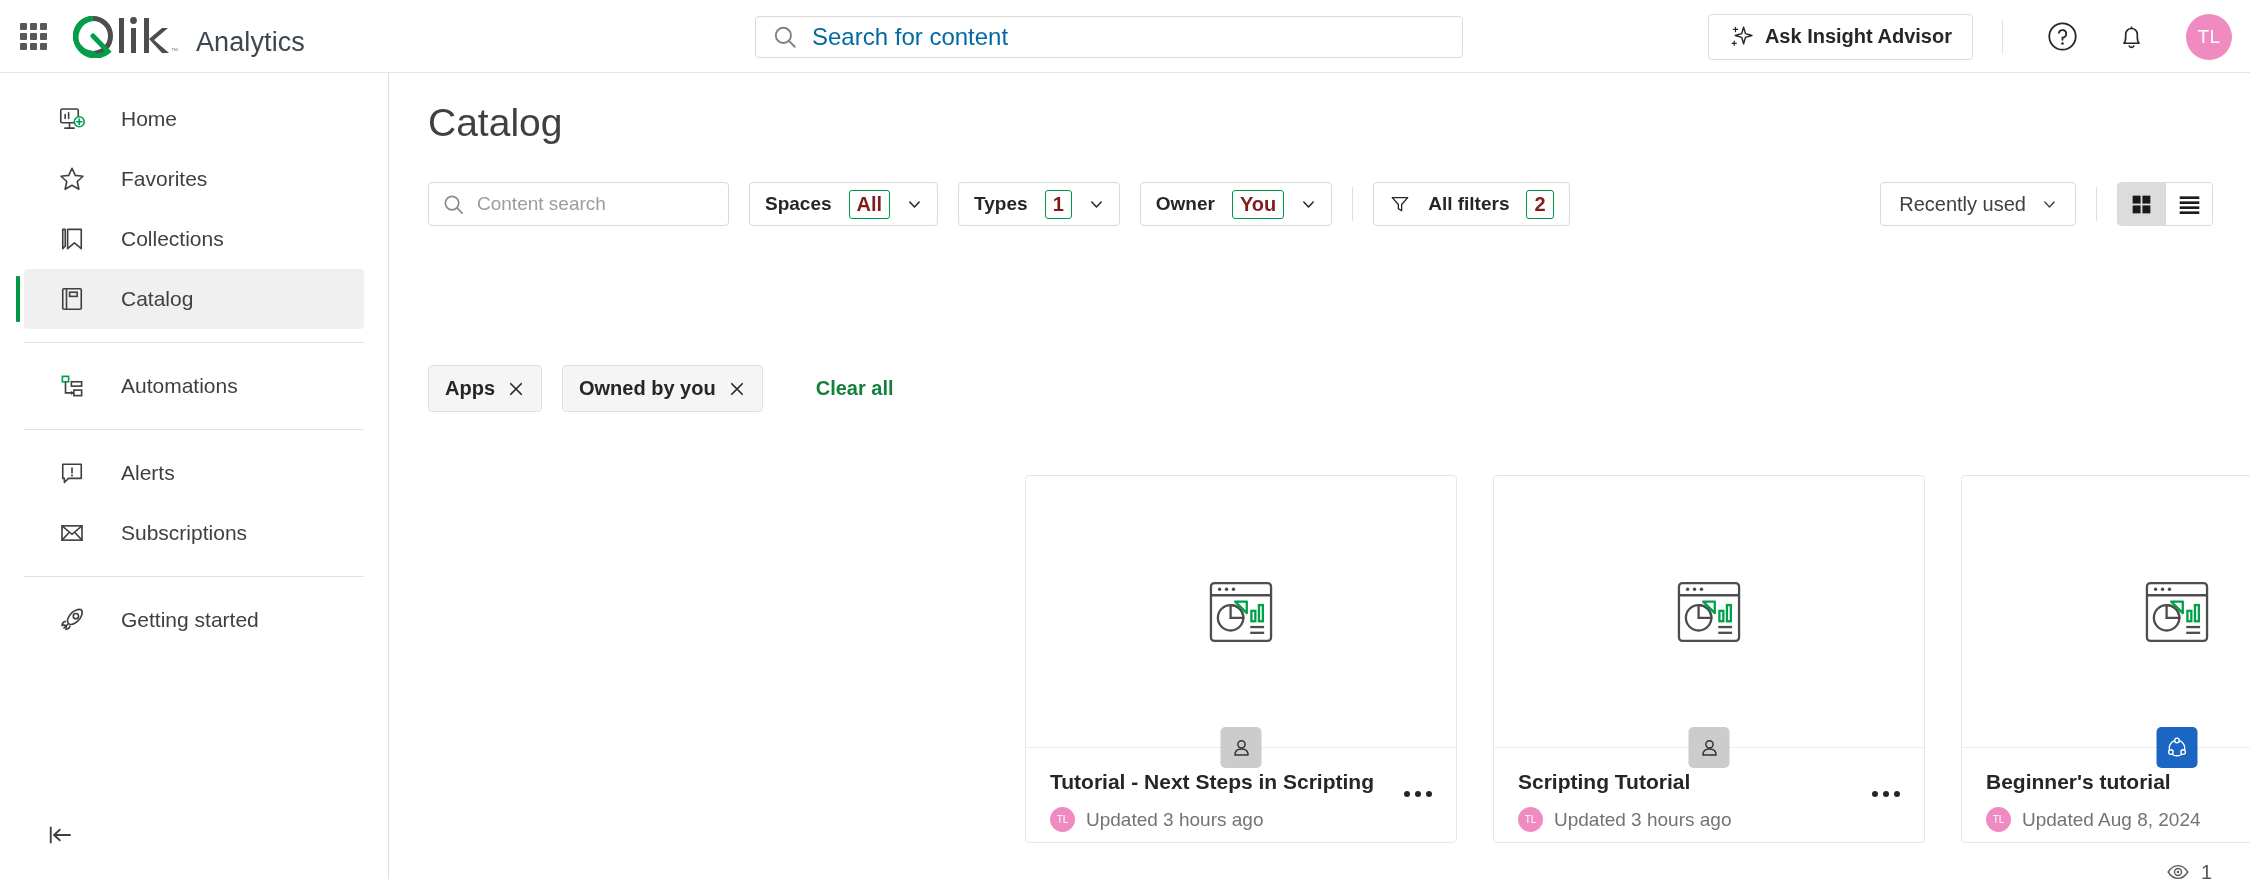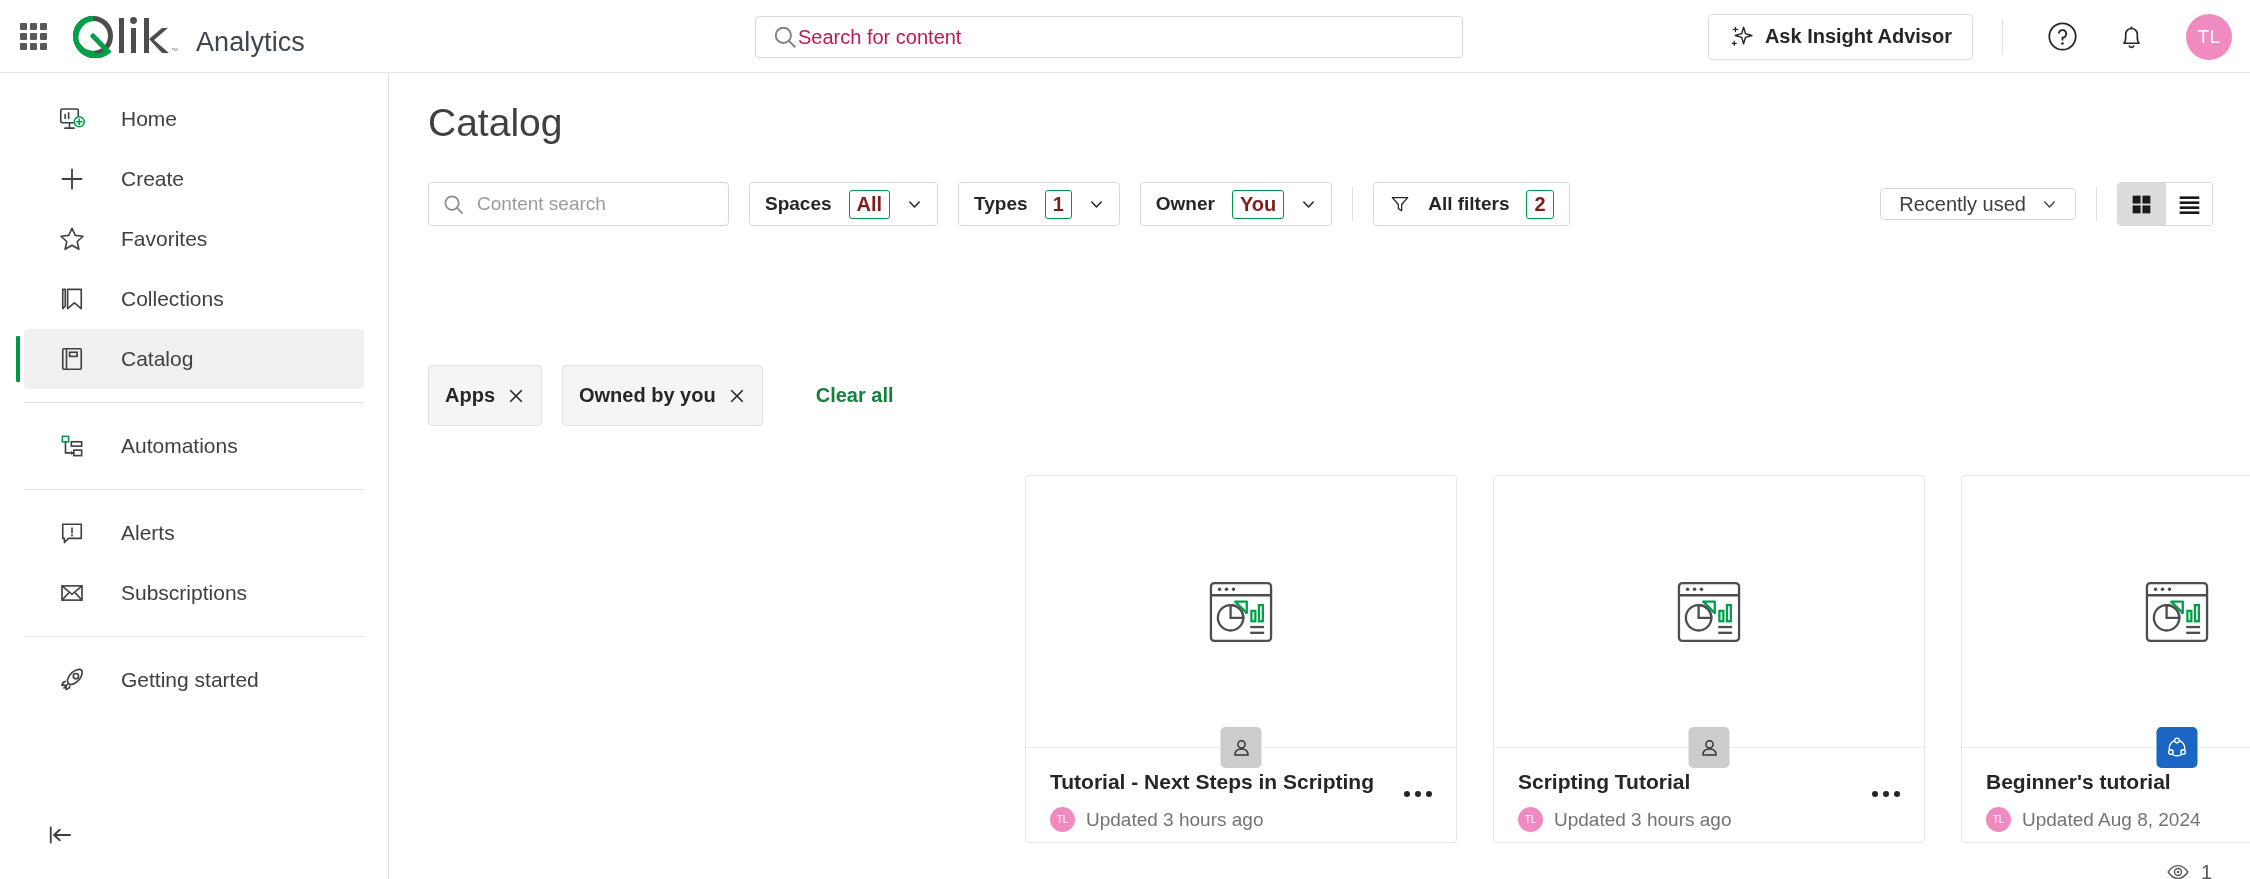--- a/index.html
+++ b/index.html
@@ -50,7 +50,7 @@
     padding-left: 16px;
   }
   .searchbox .txt {
-    color: #be185d; font-size: 20px;
+    margin-left: 14px; color: #0369a1; font-size: 24px;
   }
 
   .right-cluster {

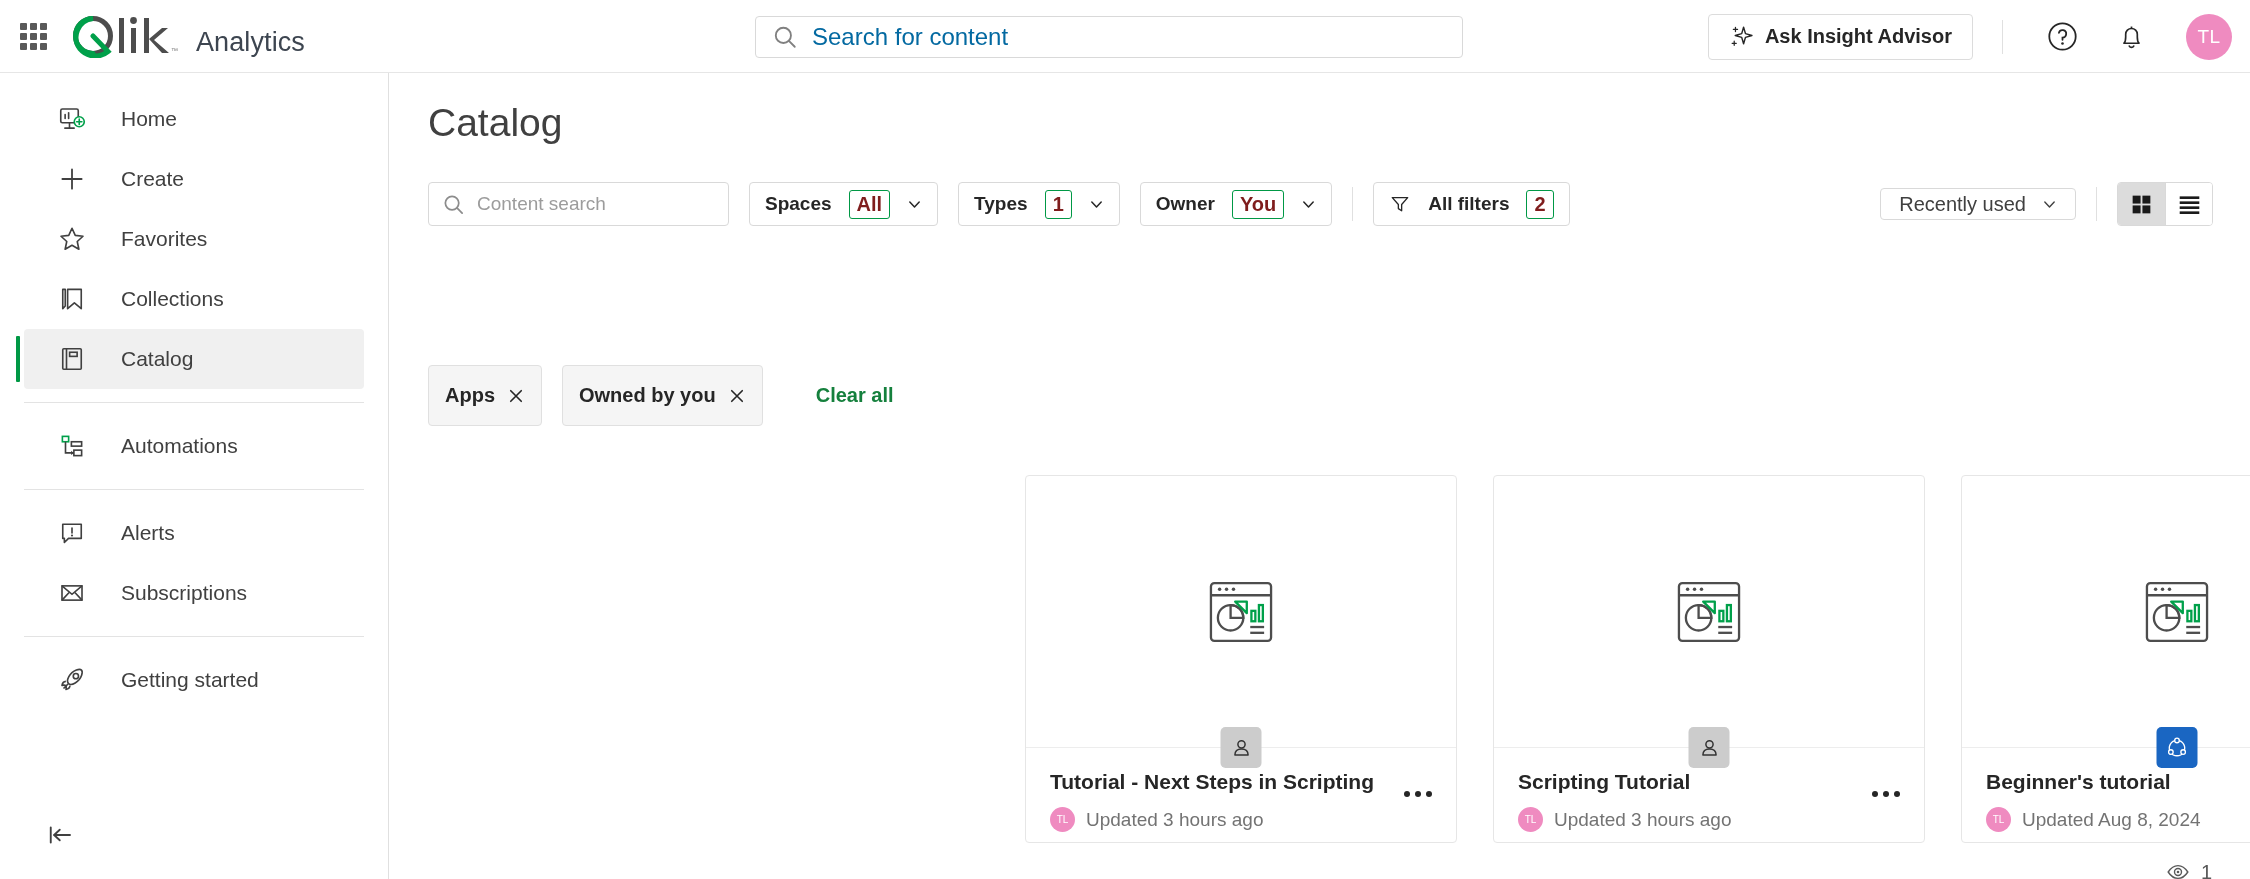--- a/index.html
+++ b/index.html
@@ -347,14 +347,6 @@
     <span class="ni-label">Home</span>
   </div>
 
-  <div class="nav-item">
-    <span class="ni-icon">
-      <svg width="30" height="30" viewBox="0 0 24 24">
-        <path d="M12 4.3 V19.7 M4.3 12 H19.7" stroke="#404040" stroke-width="1.45" stroke-linecap="round"></path>
-      </svg>
-    </span>
-    <span class="ni-label">Create</span>
-  </div>
 
   <div class="nav-item">
     <span class="ni-icon">

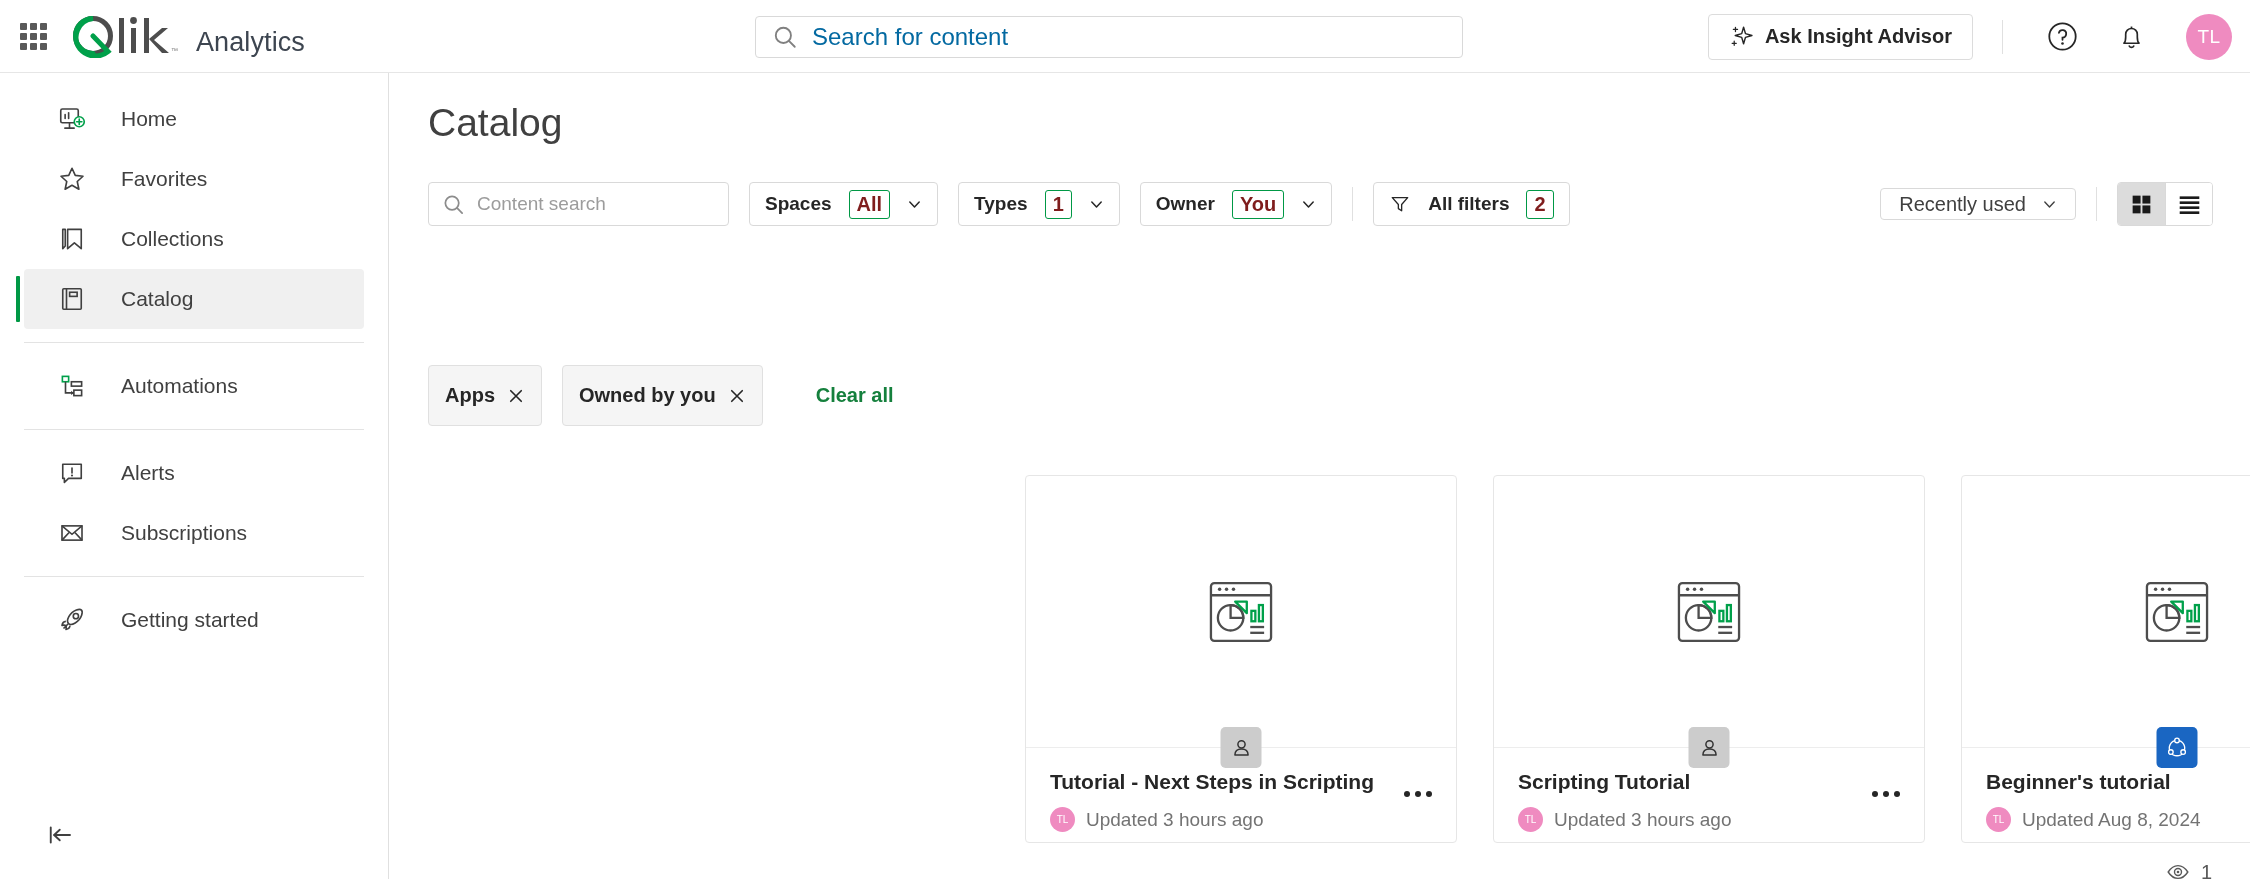--- a/index.html
+++ b/index.html
@@ -161,7 +161,7 @@
     display: flex; align-items: center;
   }
   .sortbtn {
-    height: 32px; border: 1px solid #d9d9d9; border-radius: 4px;
+    height: 44px; border: 1px solid #d9d9d9; border-radius: 4px;
     background: #fff; display: flex; align-items: center; gap: 16px;
     padding: 0 18px; cursor: pointer; font-size: 20px; color: #404040;
   }

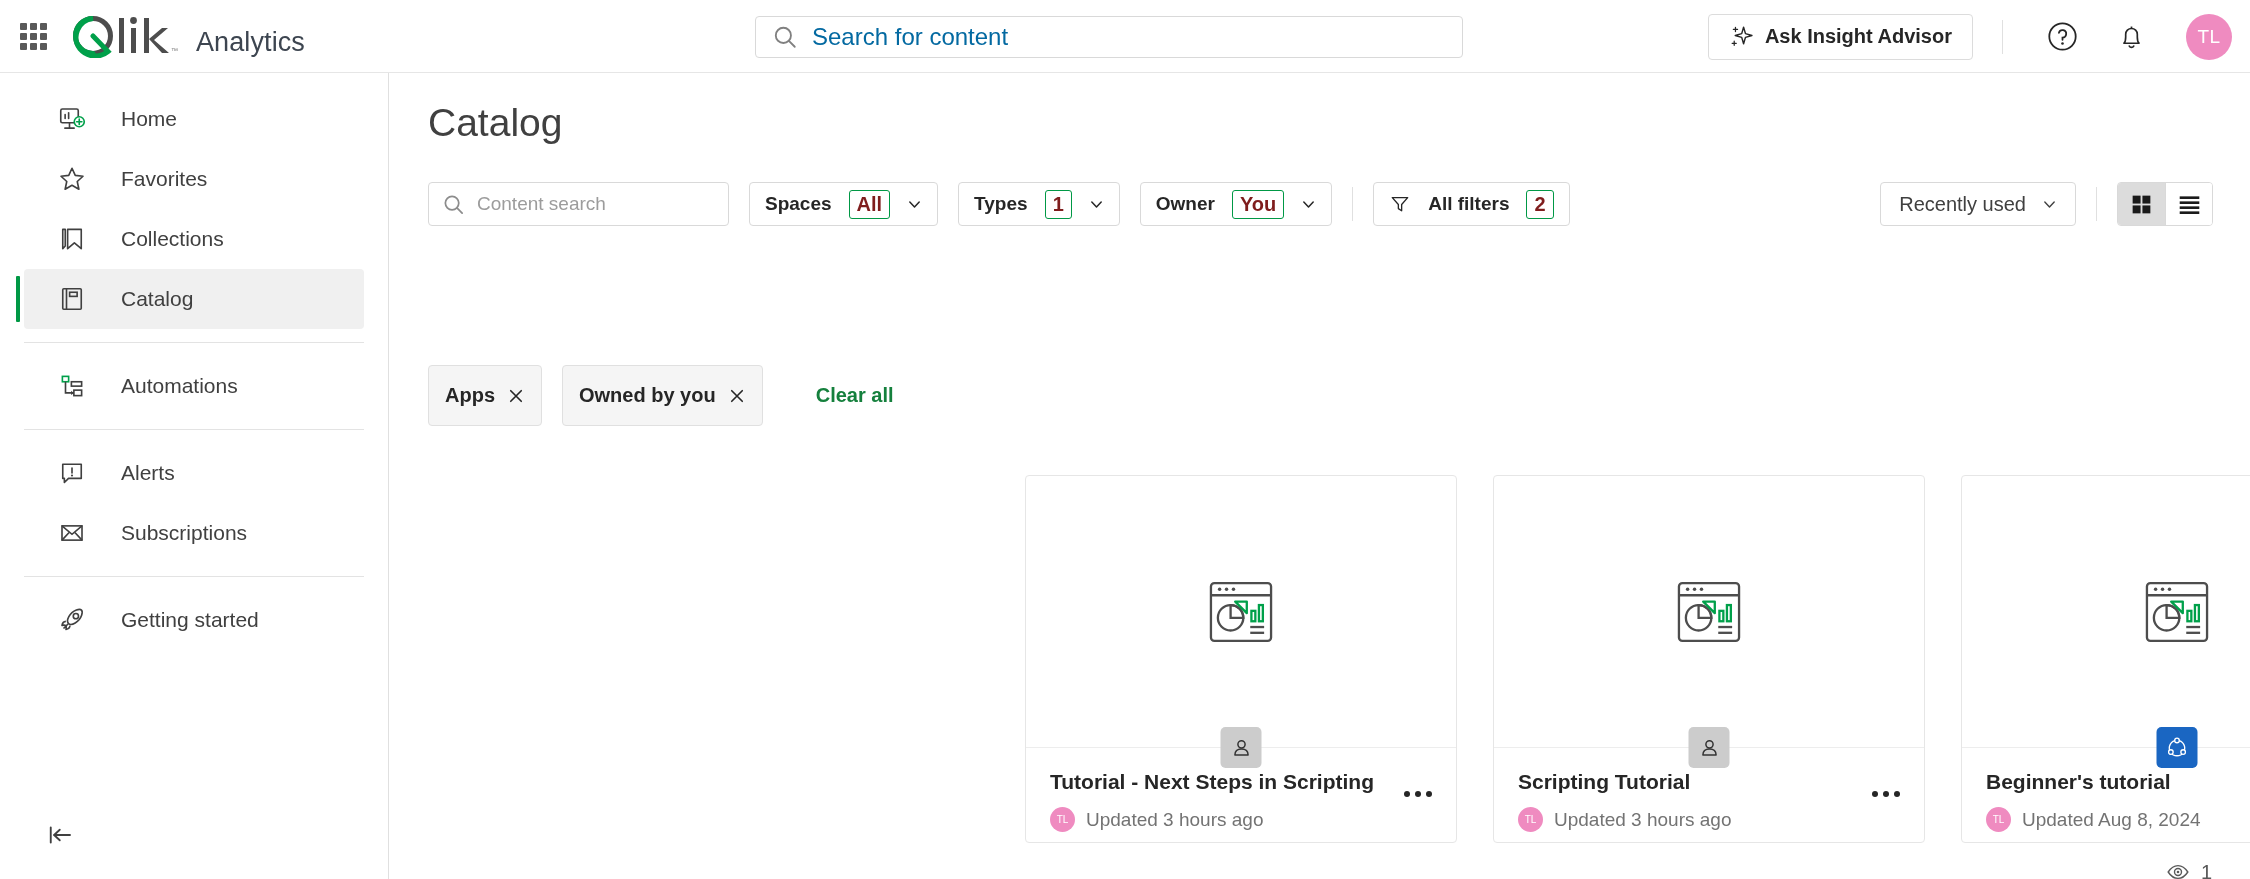--- a/index.html
+++ b/index.html
@@ -184,7 +184,7 @@
     display: flex; align-items: center;
   }
   .chip {
-    height: 61px; border: 1px solid #e0e0e0; border-radius: 4px;
+    height: 47px; border: 1px solid #e0e0e0; border-radius: 4px;
     background: #f5f5f5; display: flex; align-items: center;
     padding: 0 16px; gap: 12px; cursor: pointer;
     font-size: 20px; font-weight: 700; color: #262626;

